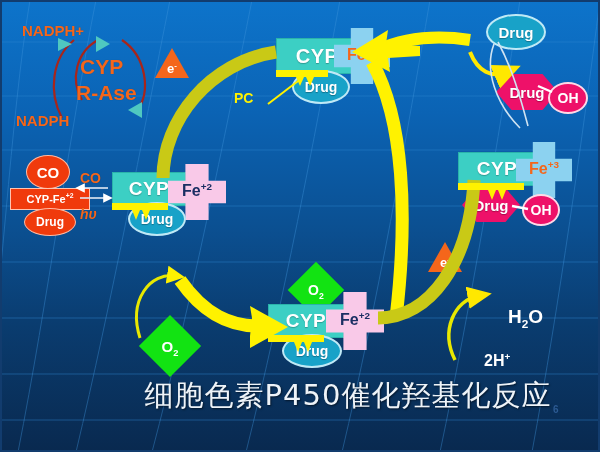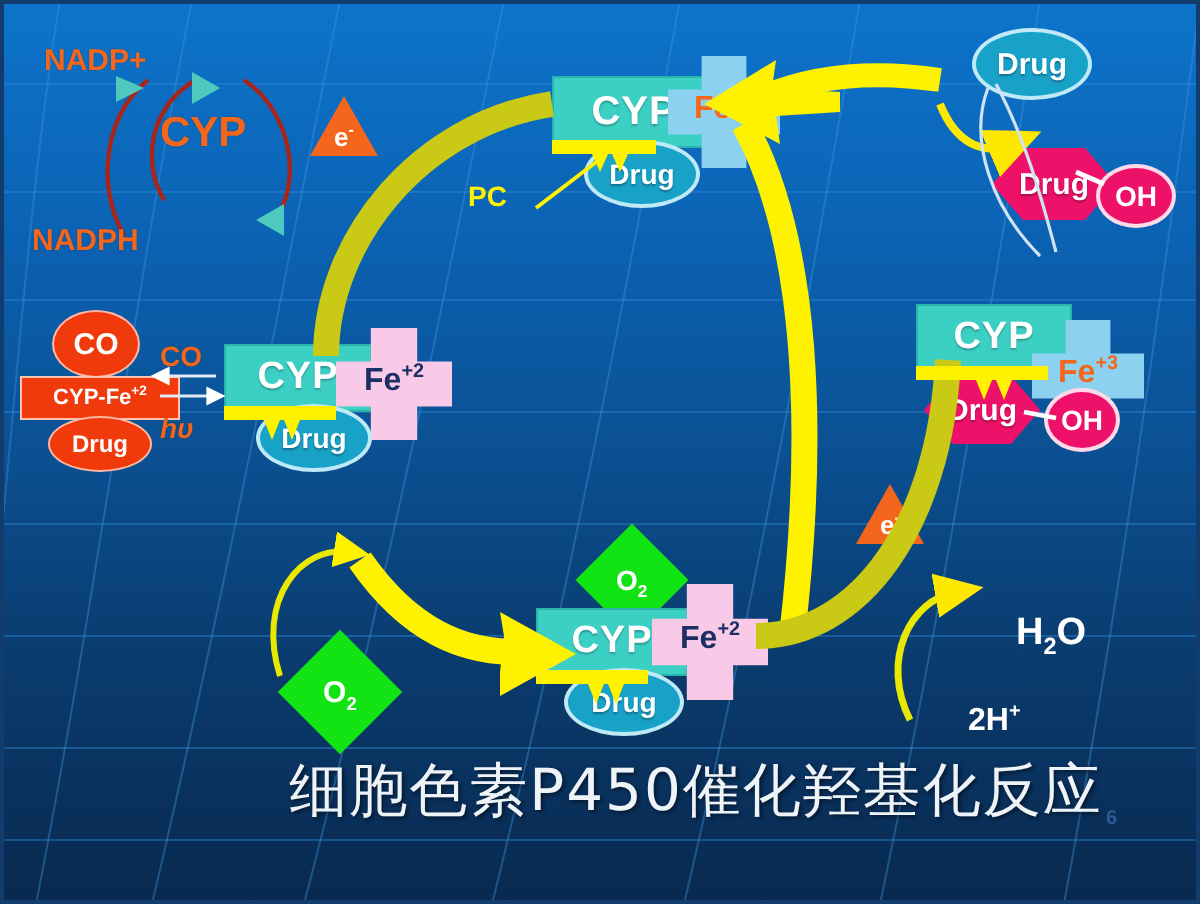--- a/index.html
+++ b/index.html
@@ -241,7 +241,7 @@
   </svg>
 
   <div class="lbl orange-txt" style="left:22px;top:22px;font-size:15px;">
-    <span>NADP+</span>
+    <span>NADPH+</span>
   </div>
   <div class="lbl orange-txt" style="left:16px;top:112px;font-size:15px;">NADPH</div>
   <div class="lbl orange-txt" style="left:80px;top:55px;font-size:21px;">CYP</div>

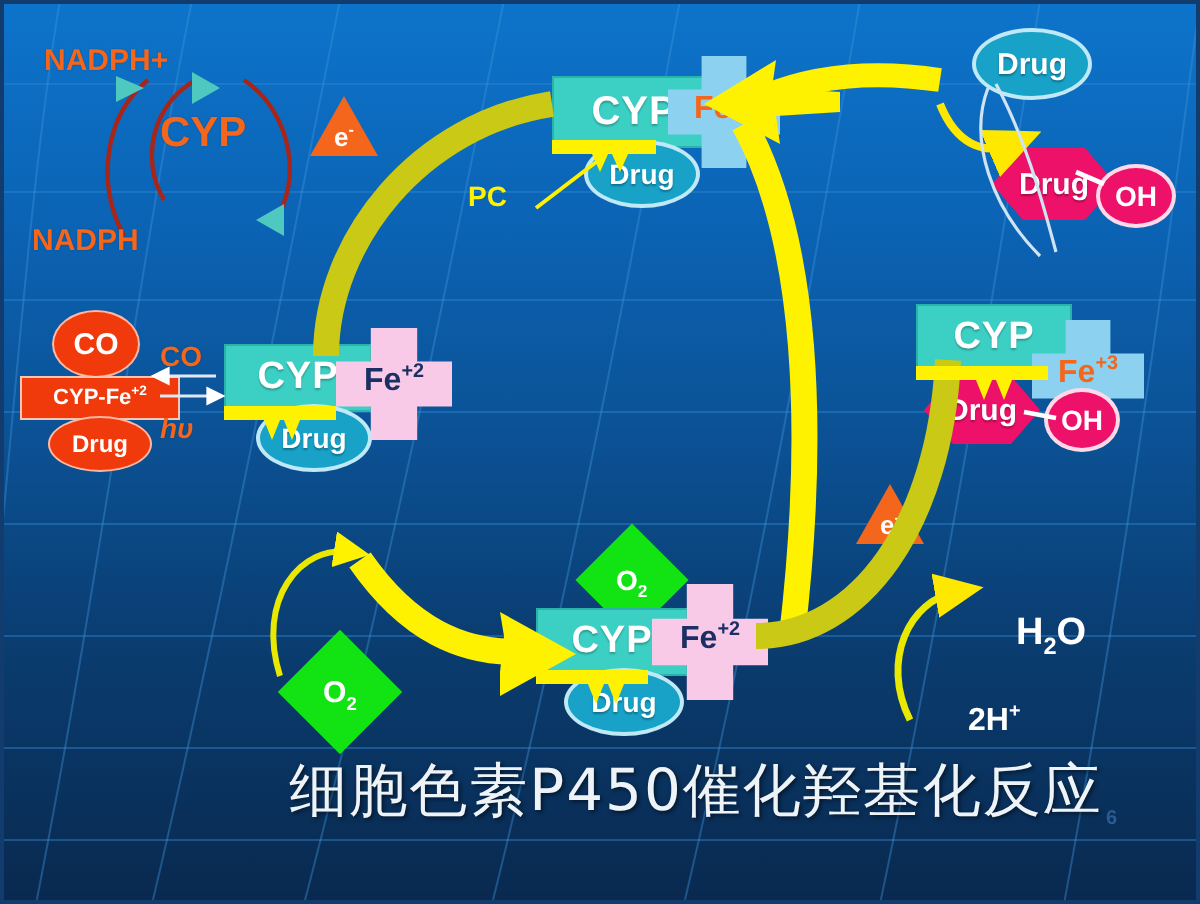--- a/index.html
+++ b/index.html
@@ -245,6 +245,7 @@
   </div>
   <div class="lbl orange-txt" style="left:16px;top:112px;font-size:15px;">NADPH</div>
   <div class="lbl orange-txt" style="left:80px;top:55px;font-size:21px;">CYP</div>
+  <div class="lbl orange-txt" style="left:76px;top:81px;font-size:21px;">R-Ase</div>
 
   <div class="e-tri" style="left:155px;top:48px;width:34px;height:30px;font-size:13px;">
     <span><span>e</span><sup>-</sup></span>

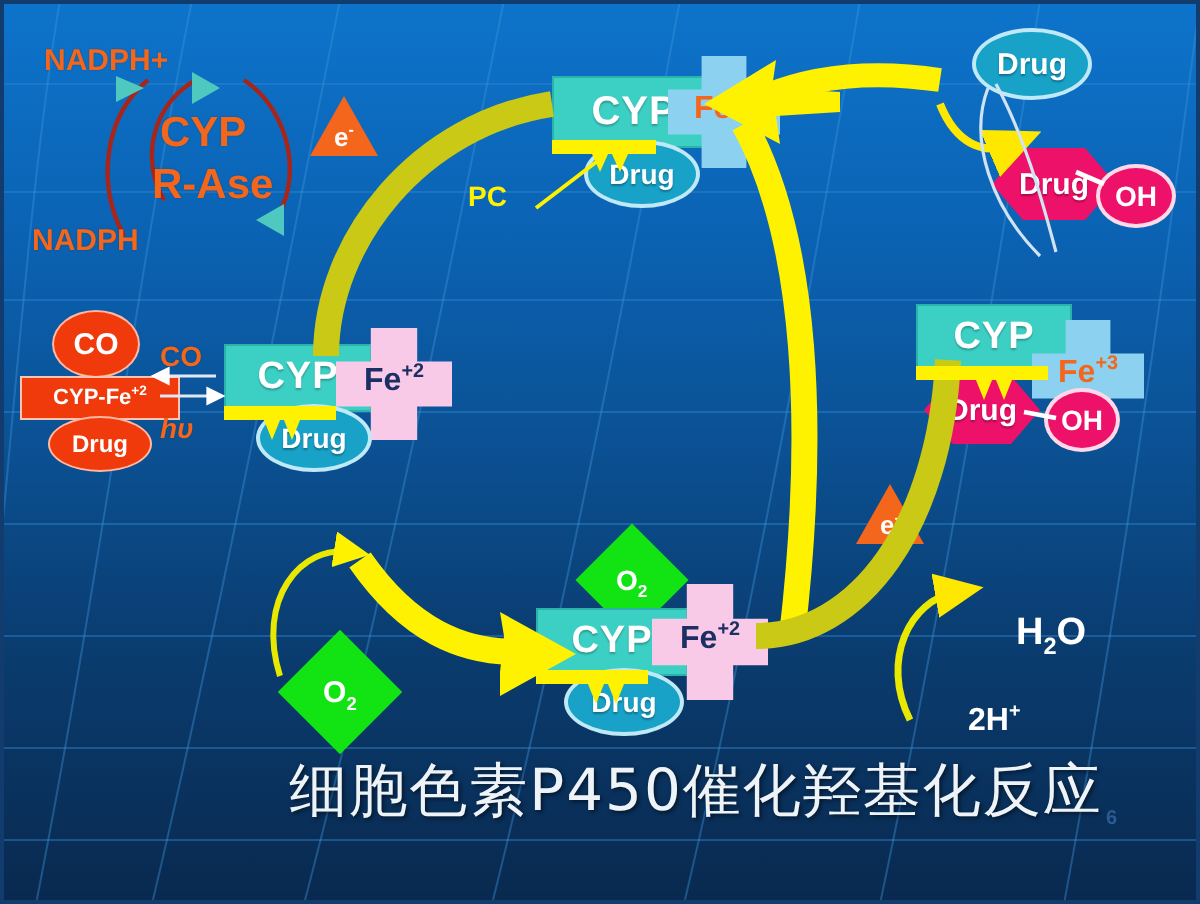--- a/index.html
+++ b/index.html
@@ -287,7 +287,7 @@
   <div class="cyp-plate" style="left:458px;top:152px;width:76px;height:32px;font-size:19px;">
     <span>CYP</span>
   </div>
-  <div class="fe-cross fe-blue" style="left:516px;top:142px;width:56px;height:56px;font-size:16px;margin-top:18px;">
+  <div class="fe-cross fe-blue" style="left:516px;top:142px;width:56px;height:56px;font-size:16px;">
     <span><span>Fe</span><sup>+3</sup></span>
   </div>
   <div class="drug-hex" style="left:462px;top:188px;width:58px;height:34px;font-size:15px;">

